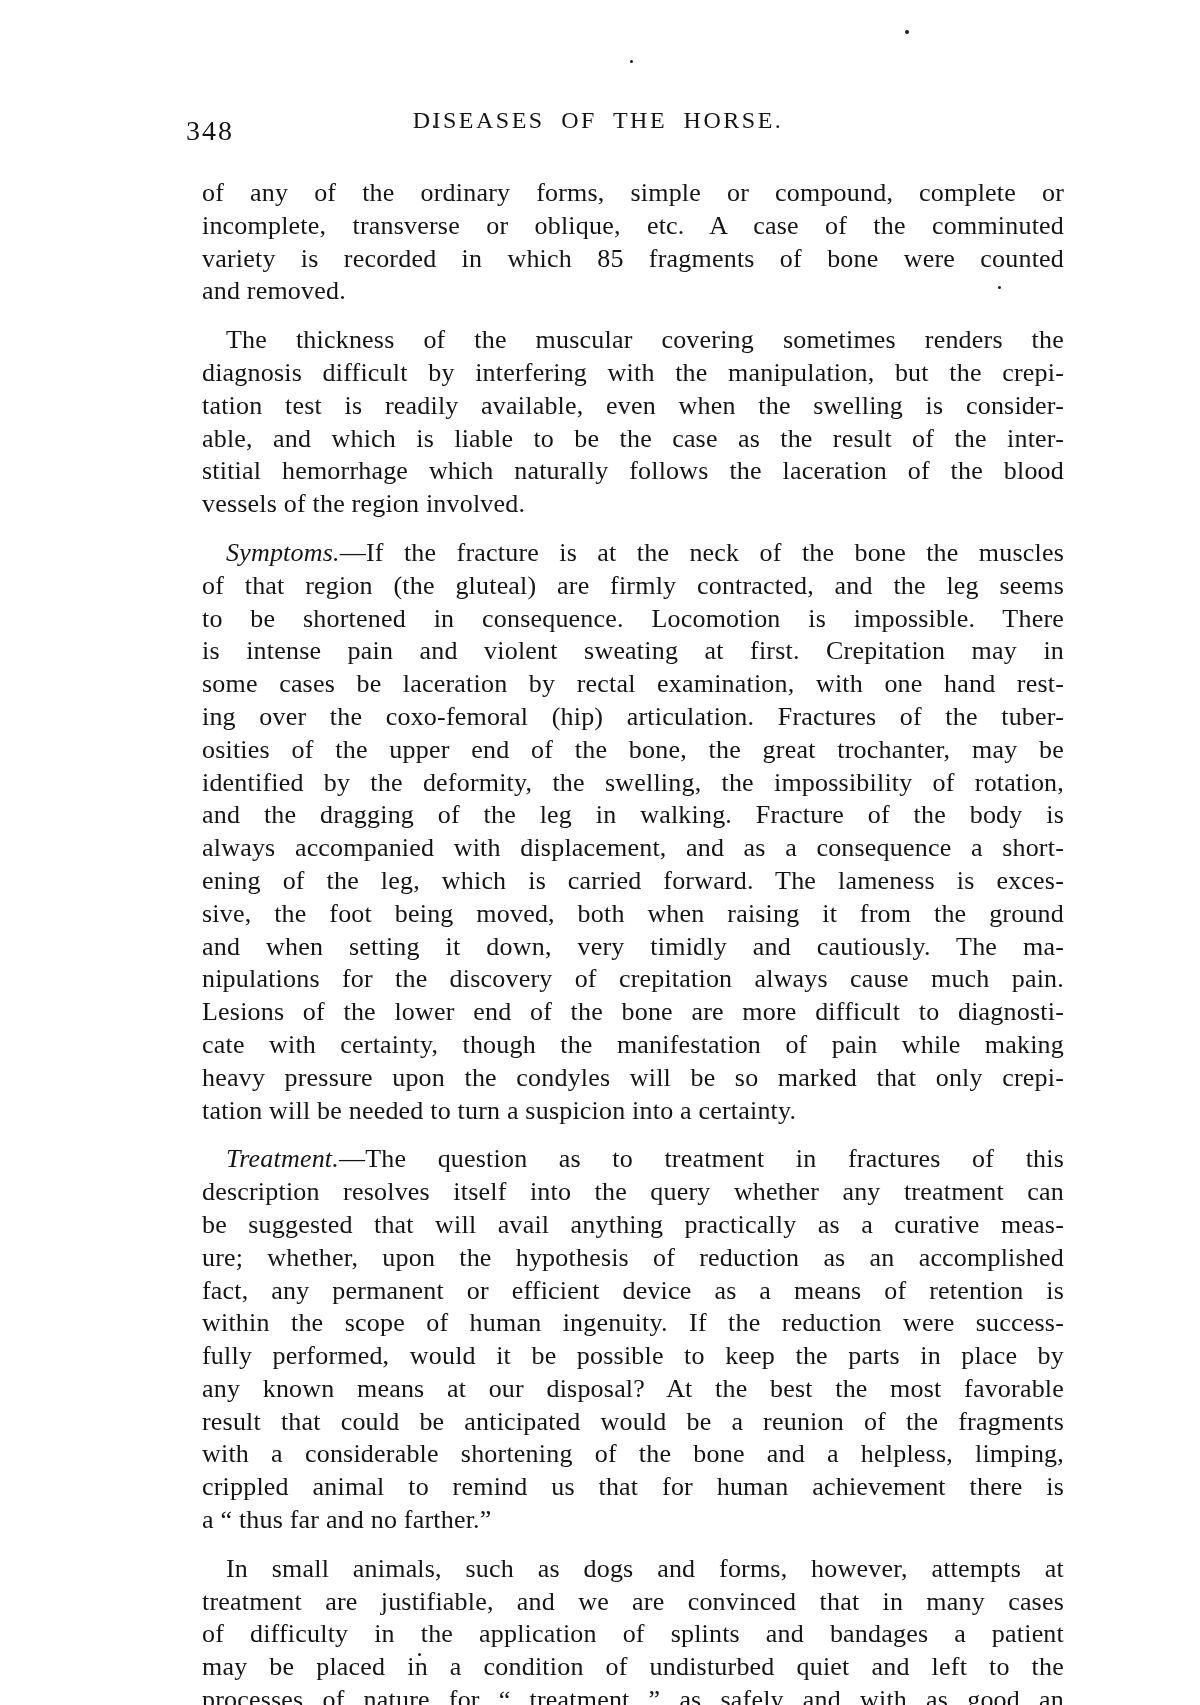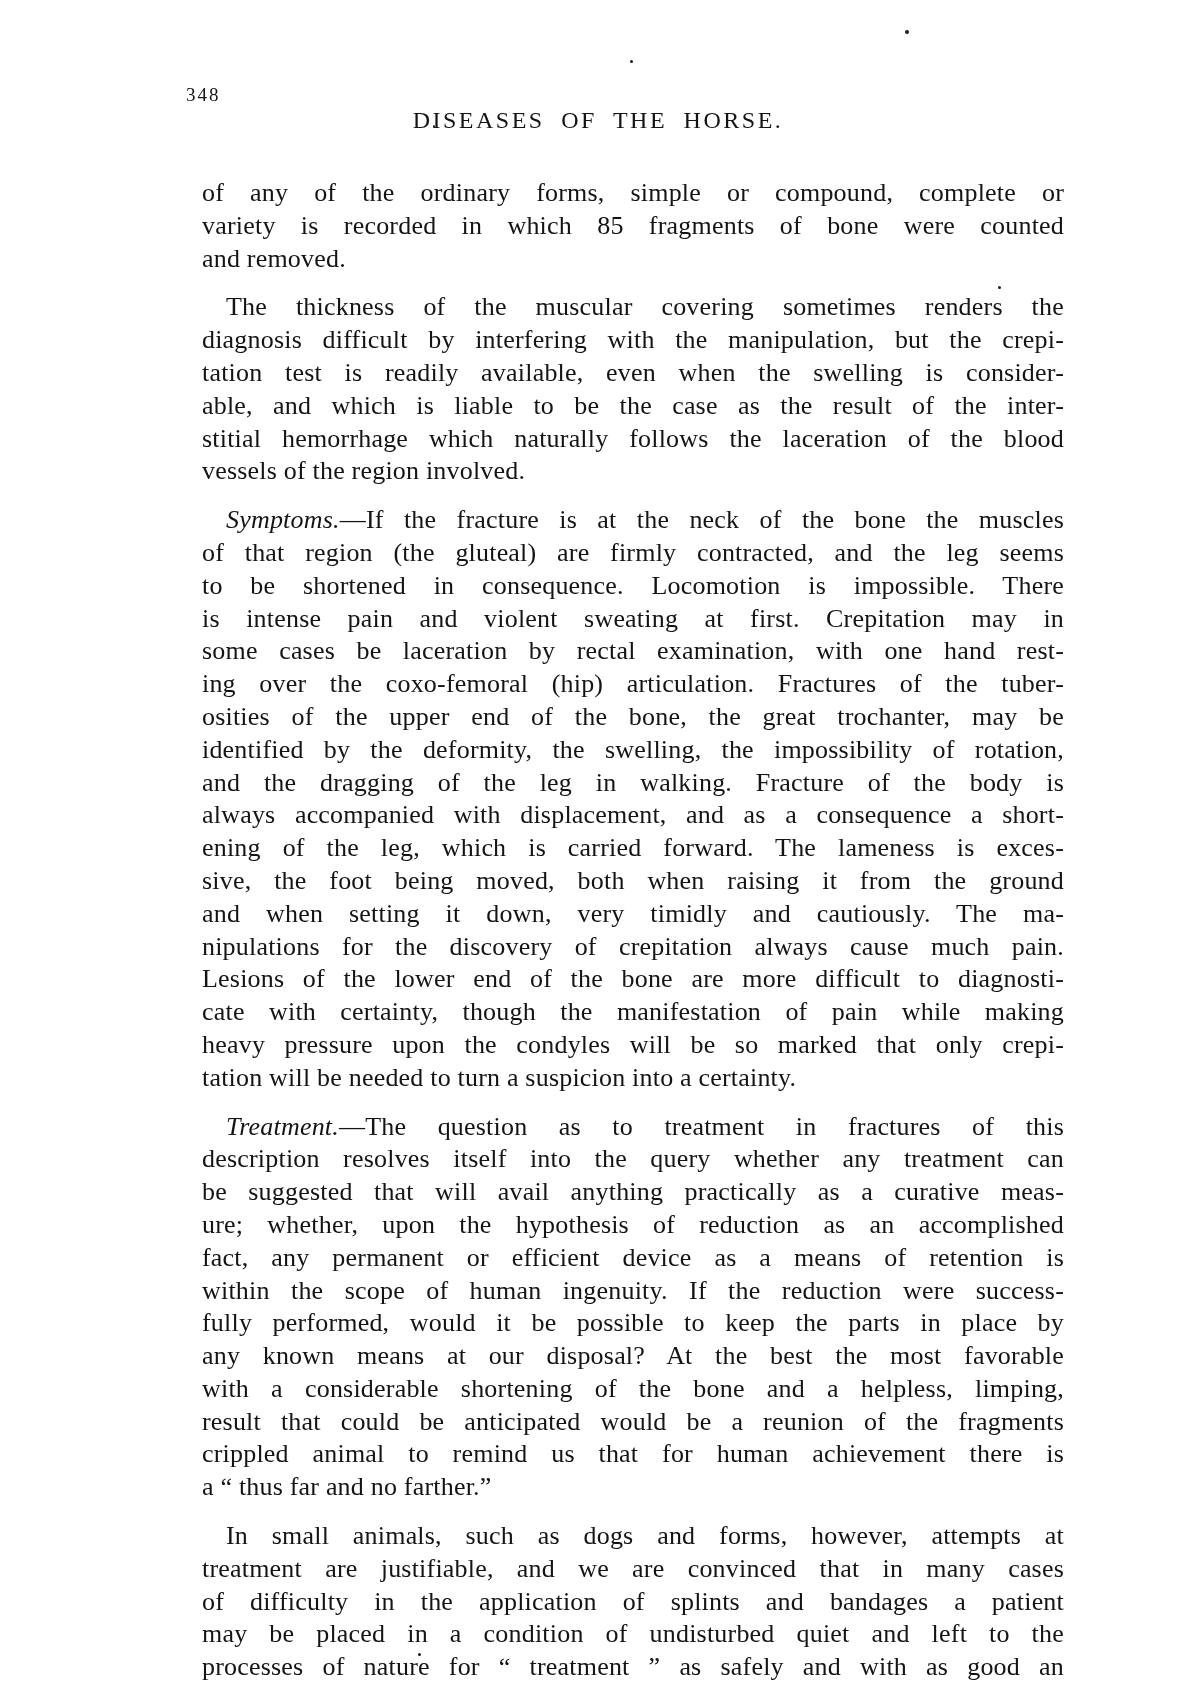--- a/index.html
+++ b/index.html
@@ -19,8 +19,8 @@
   .pagenum {
     position: absolute;
     left: 186px;
-    top: 84px;
-    font-size: 19px;
+    top: 115px;
+    font-size: 28px;
     letter-spacing: 2px;
   }
   .runhead {

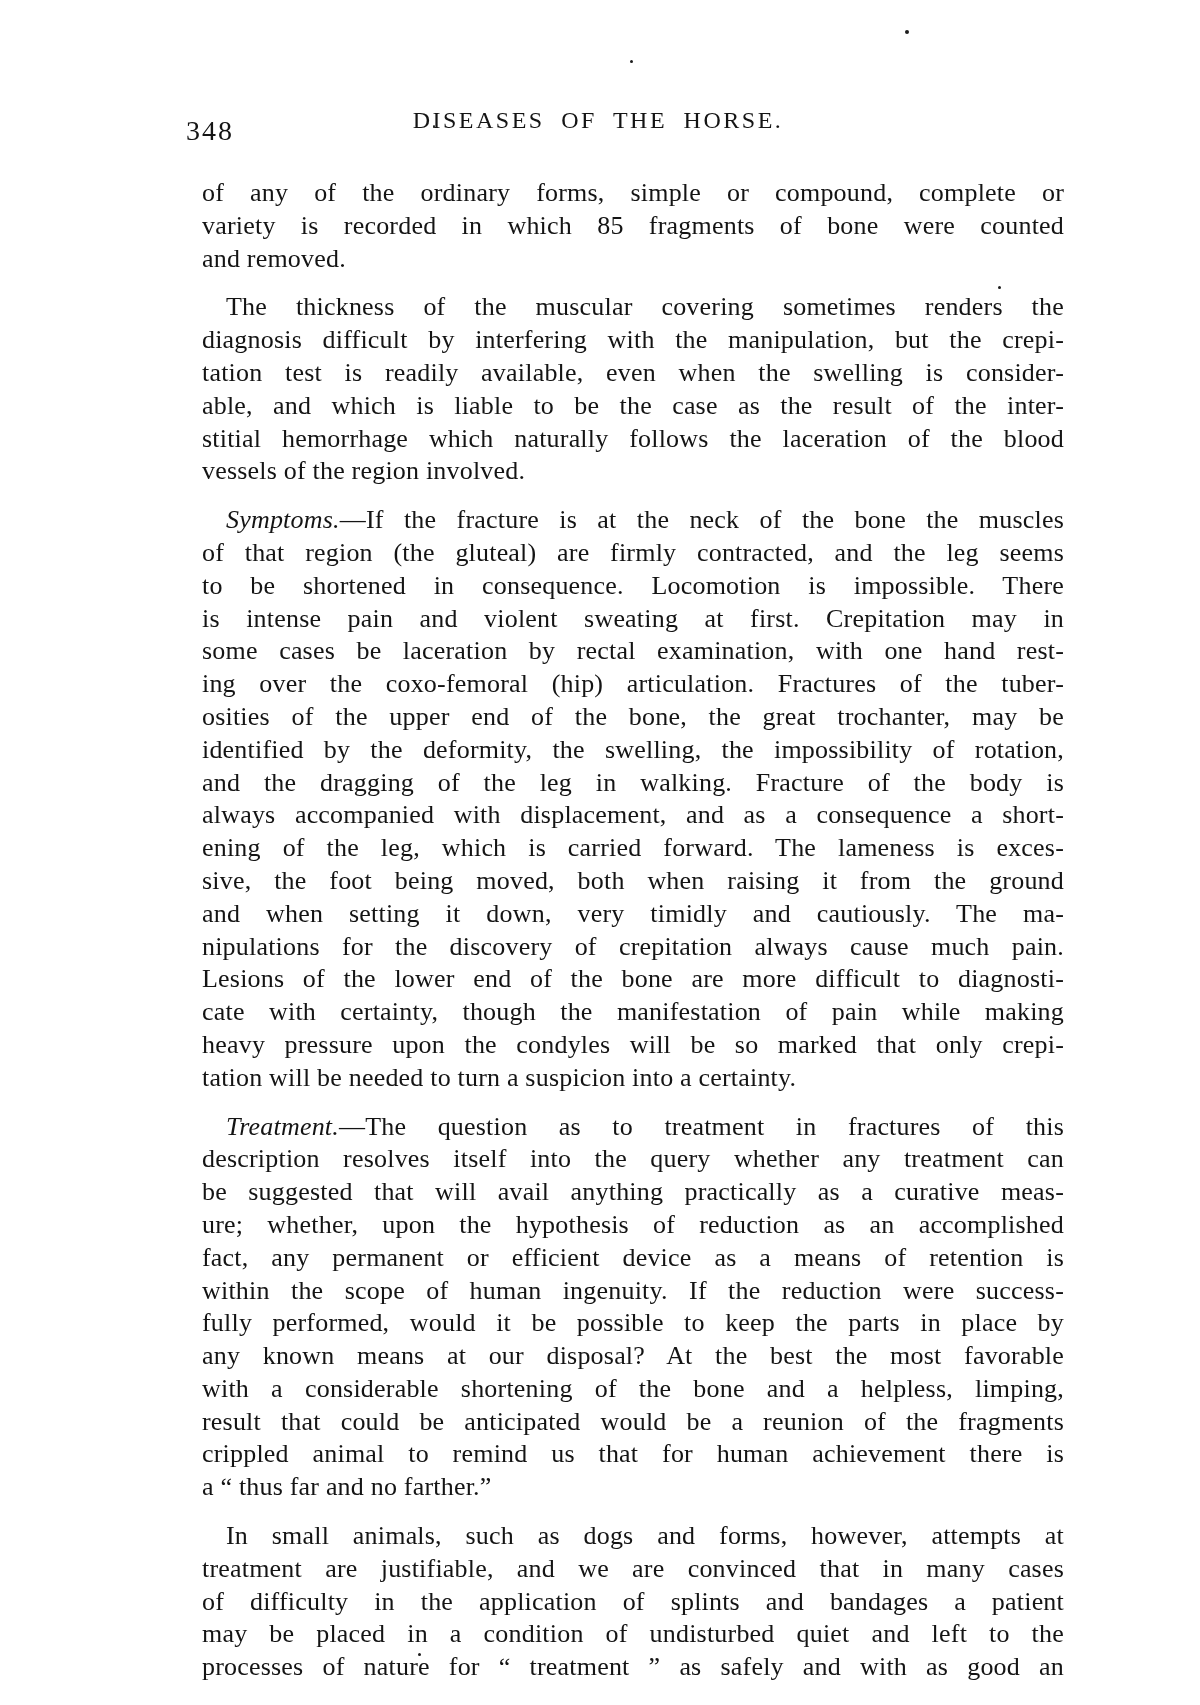--- a/index.html
+++ b/index.html
@@ -73,6 +73,7 @@
   <div class="text-block" id="text-block">
       <div class="paragraph">
         <div class="line just">of any of the ordinary forms, simple or compound, complete or</div>
+        <div class="line just">incomplete, transverse or oblique, etc.  A case of the comminuted</div>
         <div class="line just">variety is recorded in which 85 fragments of bone were counted</div>
         <div class="line">and removed.</div>
       </div>

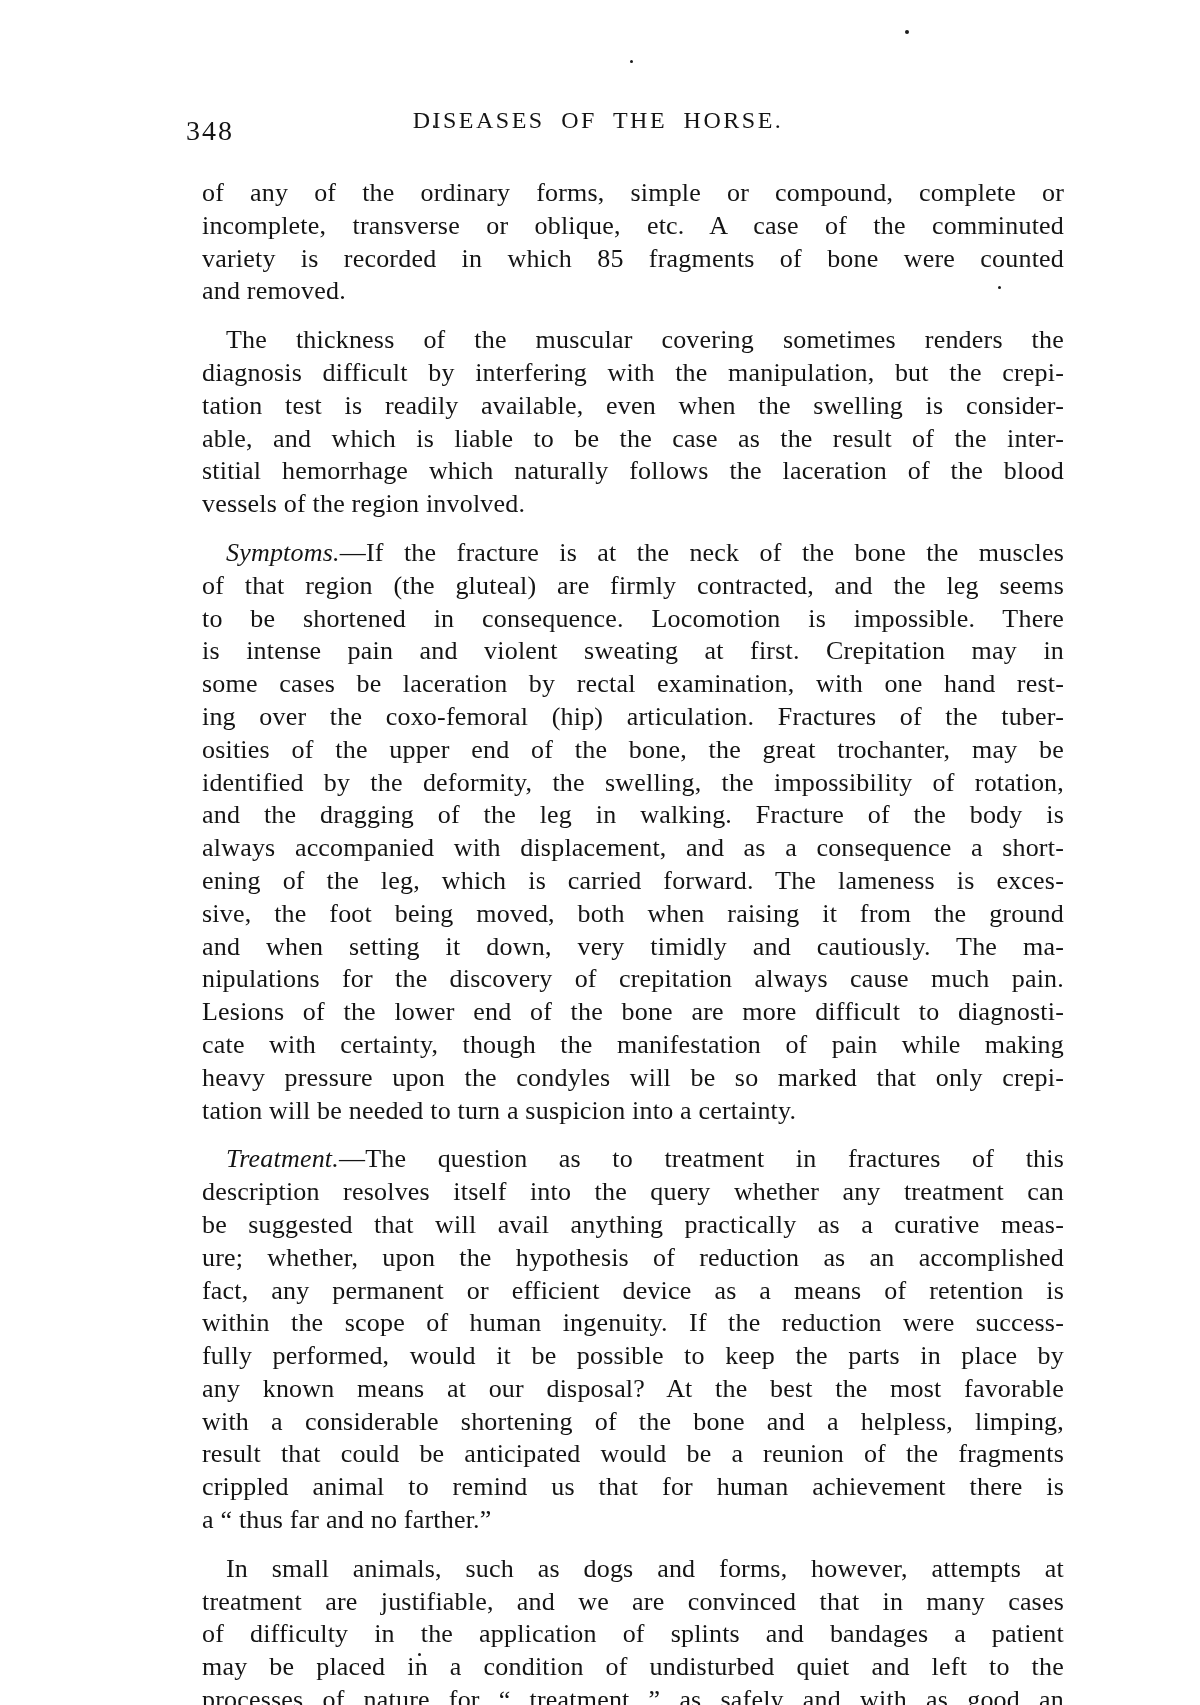--- a/index.html
+++ b/index.html
@@ -114,8 +114,8 @@
         <div class="line just">within the scope of human ingenuity.  If the reduction were success-</div>
         <div class="line just">fully performed, would it be possible to keep the parts in place by</div>
         <div class="line just">any known means at our disposal?  At the best the most favorable</div>
+        <div class="line just">result that could be anticipated would be a reunion of the fragments</div>
         <div class="line just">with a considerable shortening of the bone and a helpless, limping,</div>
-        <div class="line just">result that could be anticipated would be a reunion of the fragments</div>
         <div class="line just">crippled animal to remind us that for human achievement there is</div>
         <div class="line">a “ thus far and no farther.”</div>
       </div>

